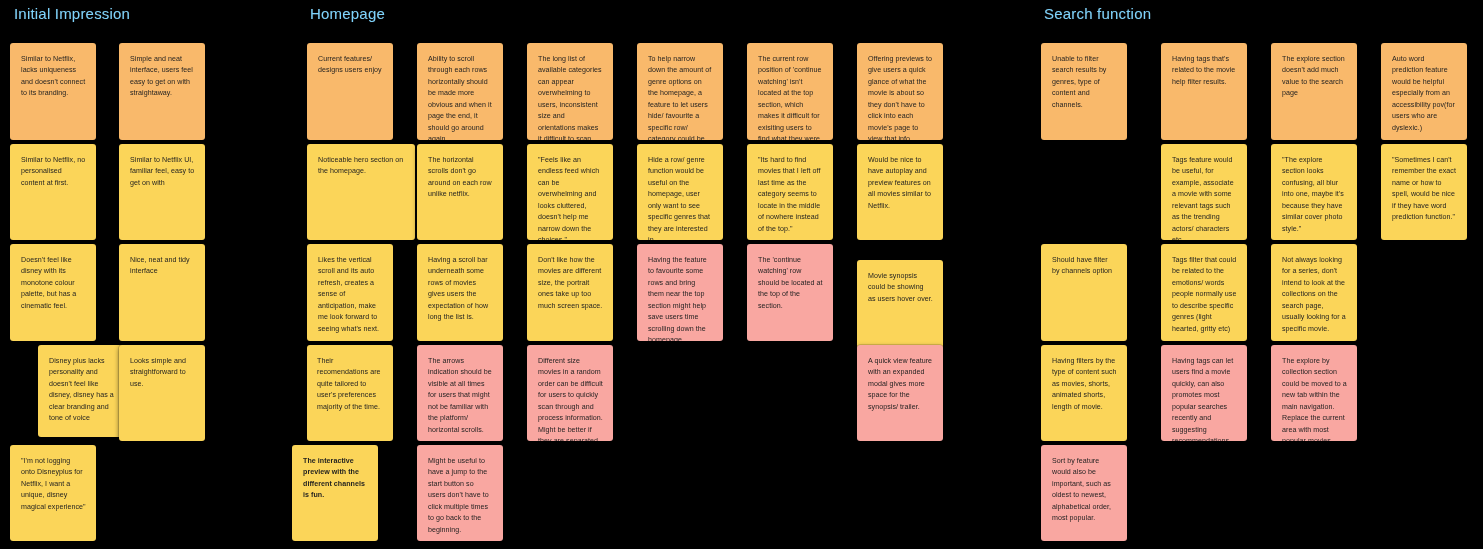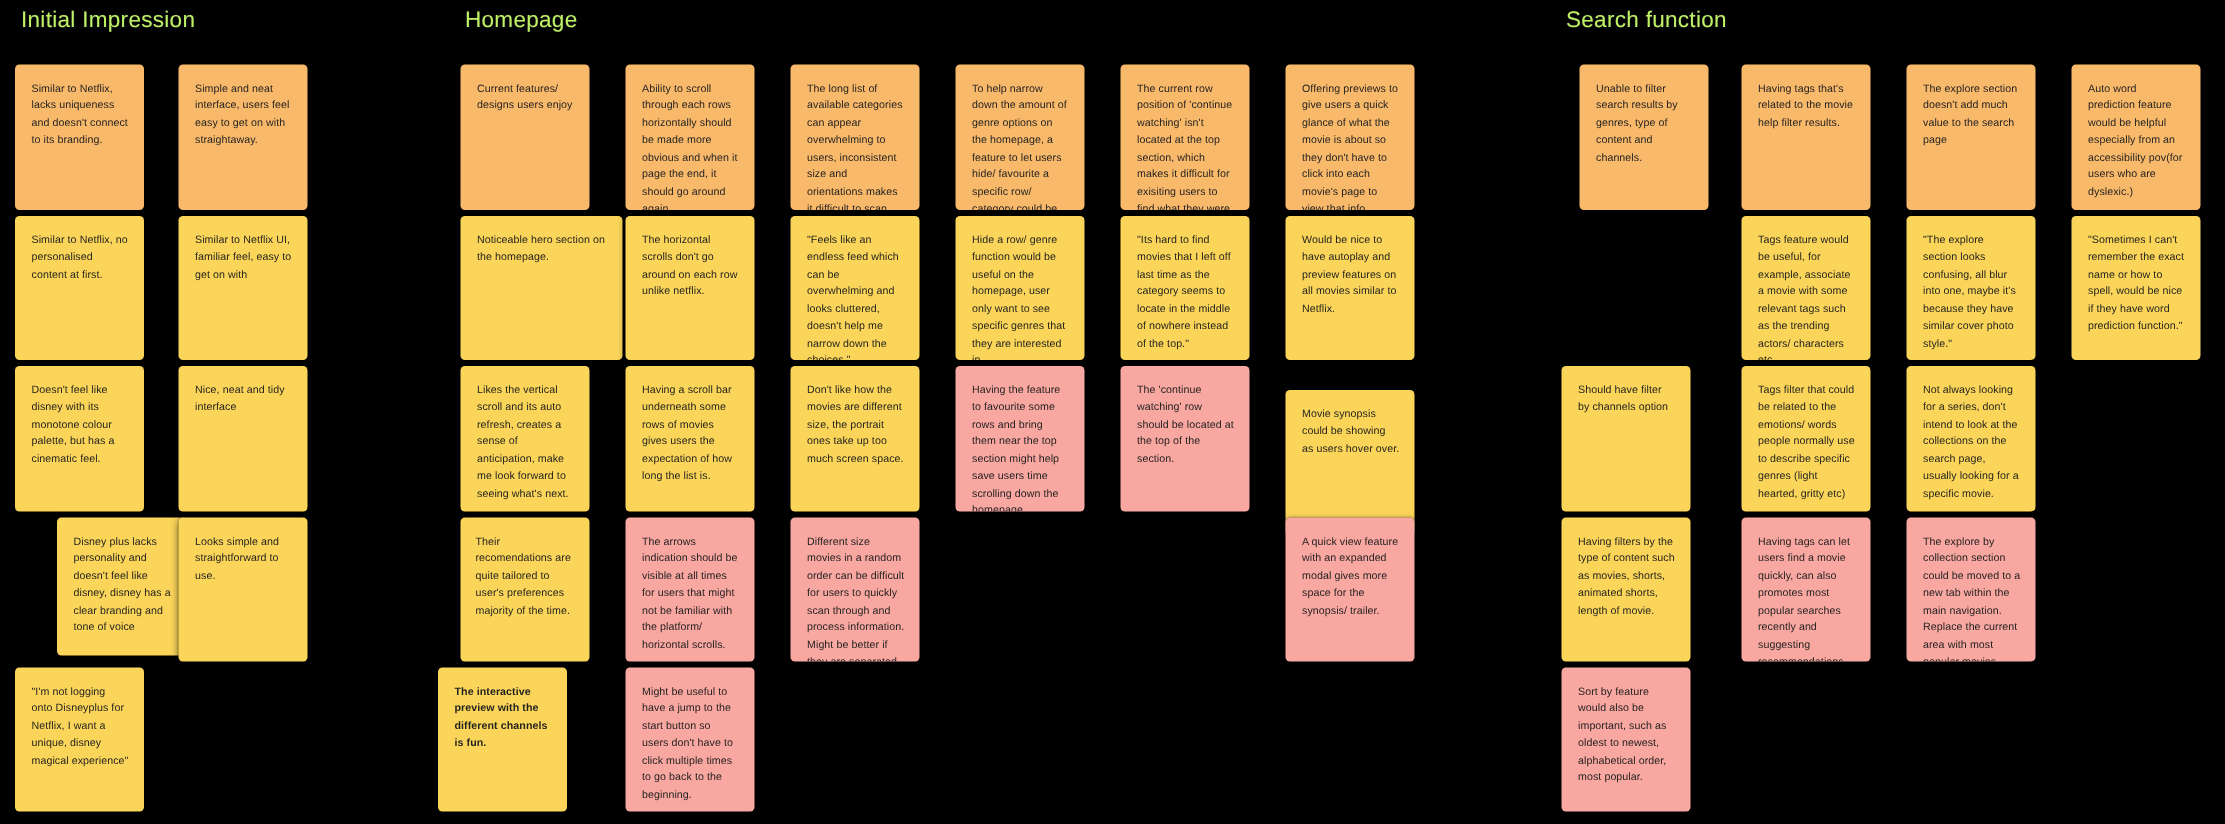--- a/index.html
+++ b/index.html
@@ -22,7 +22,7 @@
     position: absolute;
     font-size: 15px;
     font-weight: 400;
-    color: #bef264;
+    color: #7dd3fc;
     letter-spacing: 0.2px;
     white-space: nowrap;
     text-shadow: 0 0 1px rgba(90,90,90,0.55);

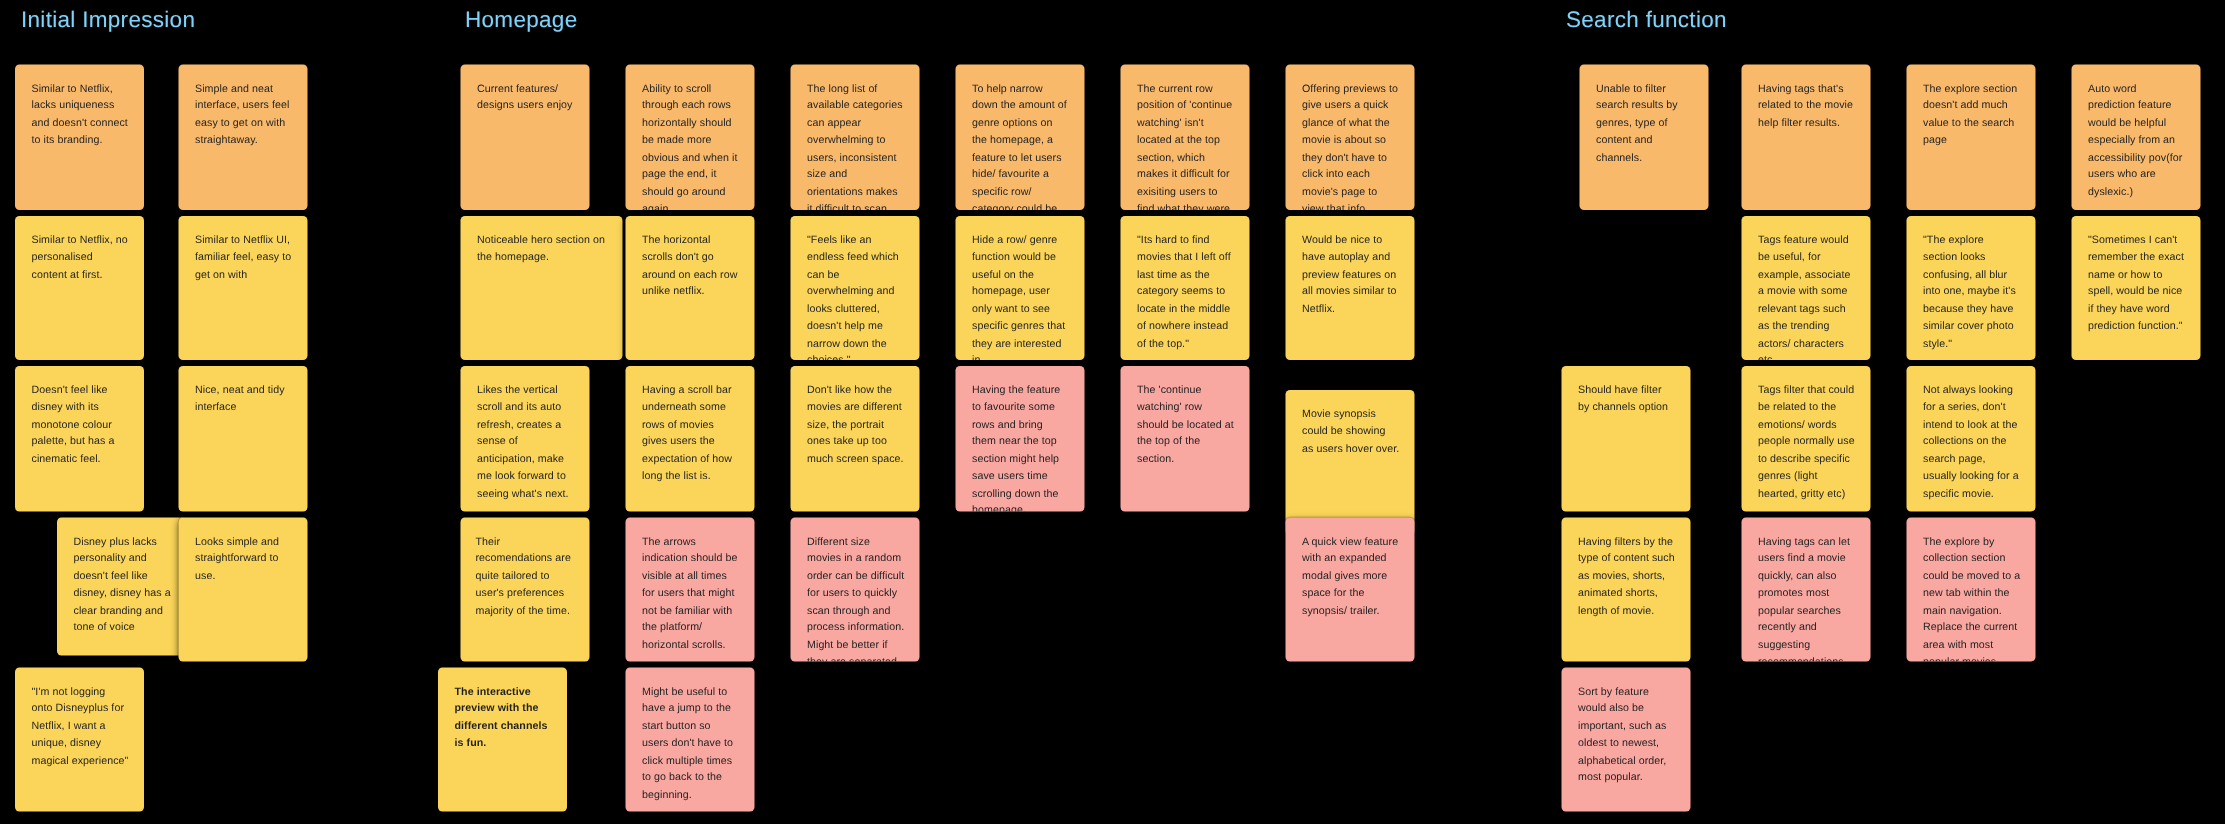--- a/index.html
+++ b/index.html
@@ -156,7 +156,7 @@
       <span class="note-text">A quick view feature with an expanded modal gives more space for the synopsis/ trailer.</span>
     </div>
     <div class="section-title" style="left: 1044px; top: 5px;">Search function</div>
-    <div class="note orange" style="left: 1041px; top: 43px; width: 86px; height: 97px; margin-left: 12px;">
+    <div class="note orange" style="left: 1041px; top: 43px; width: 86px; height: 97px;">
       <span class="note-text">Unable to filter search results by genres, type of content and channels.</span>
     </div>
     <div class="note yellow" style="left: 1041px; top: 244px; width: 86px; height: 97px;">

